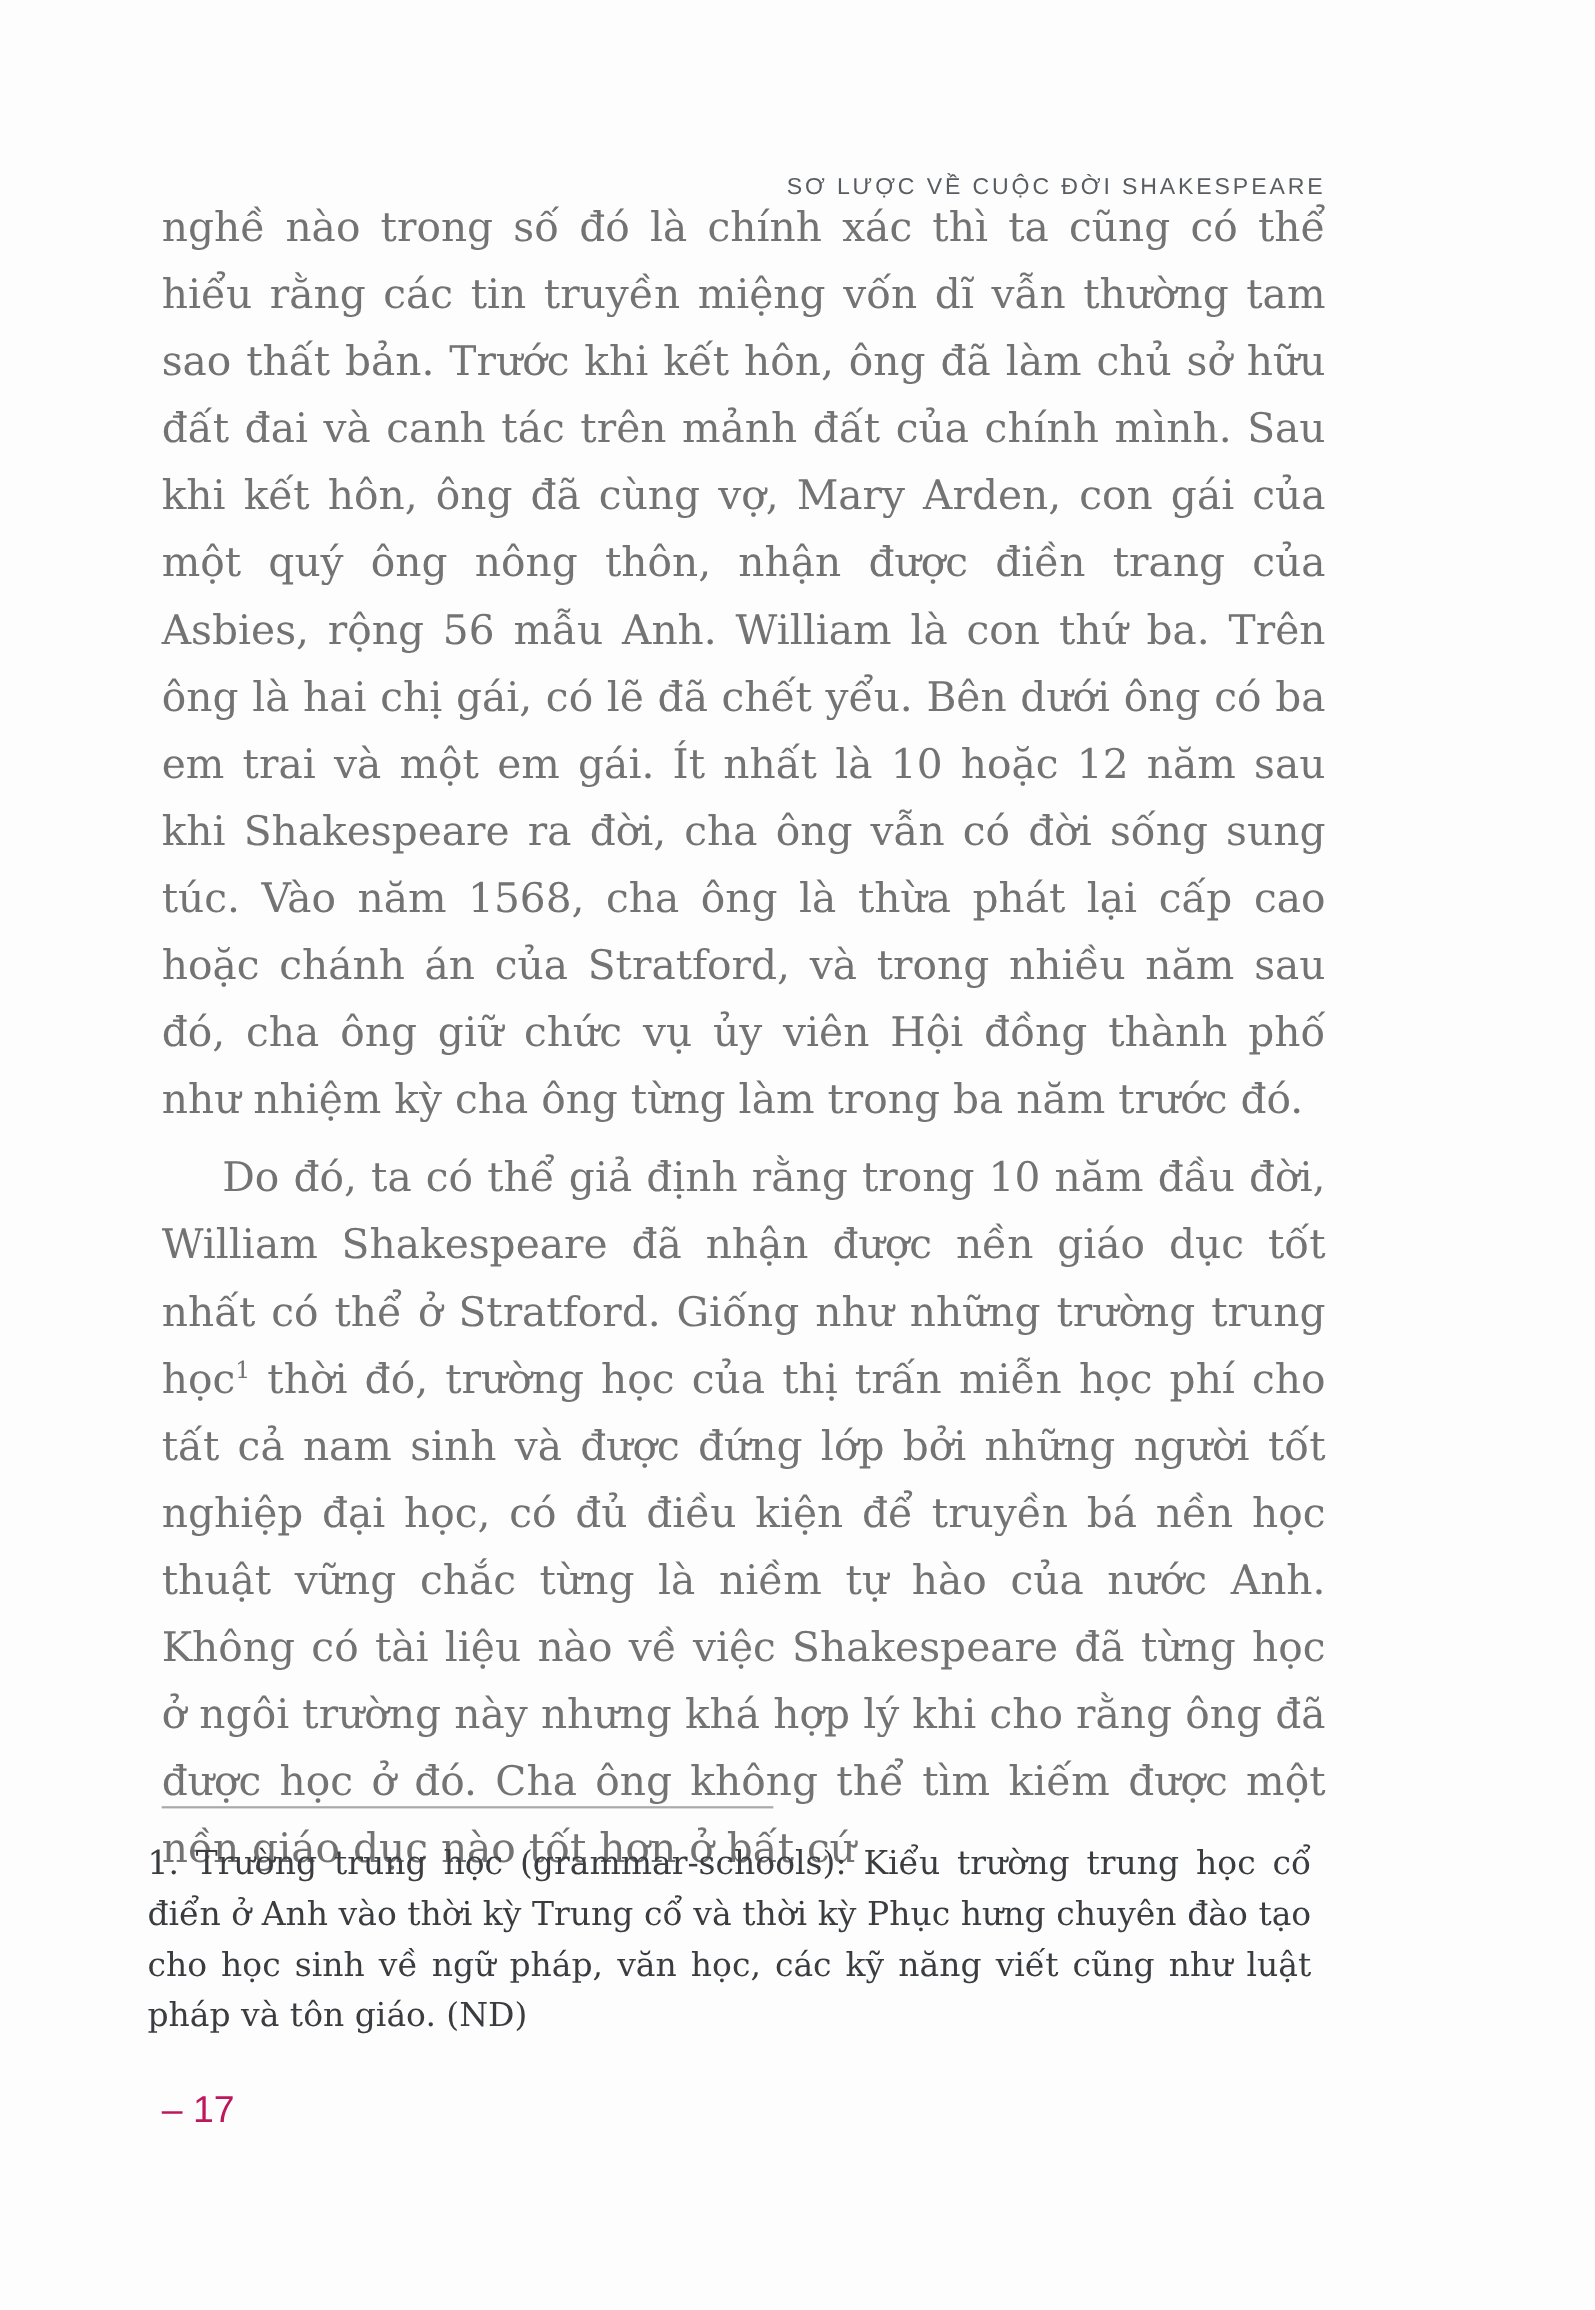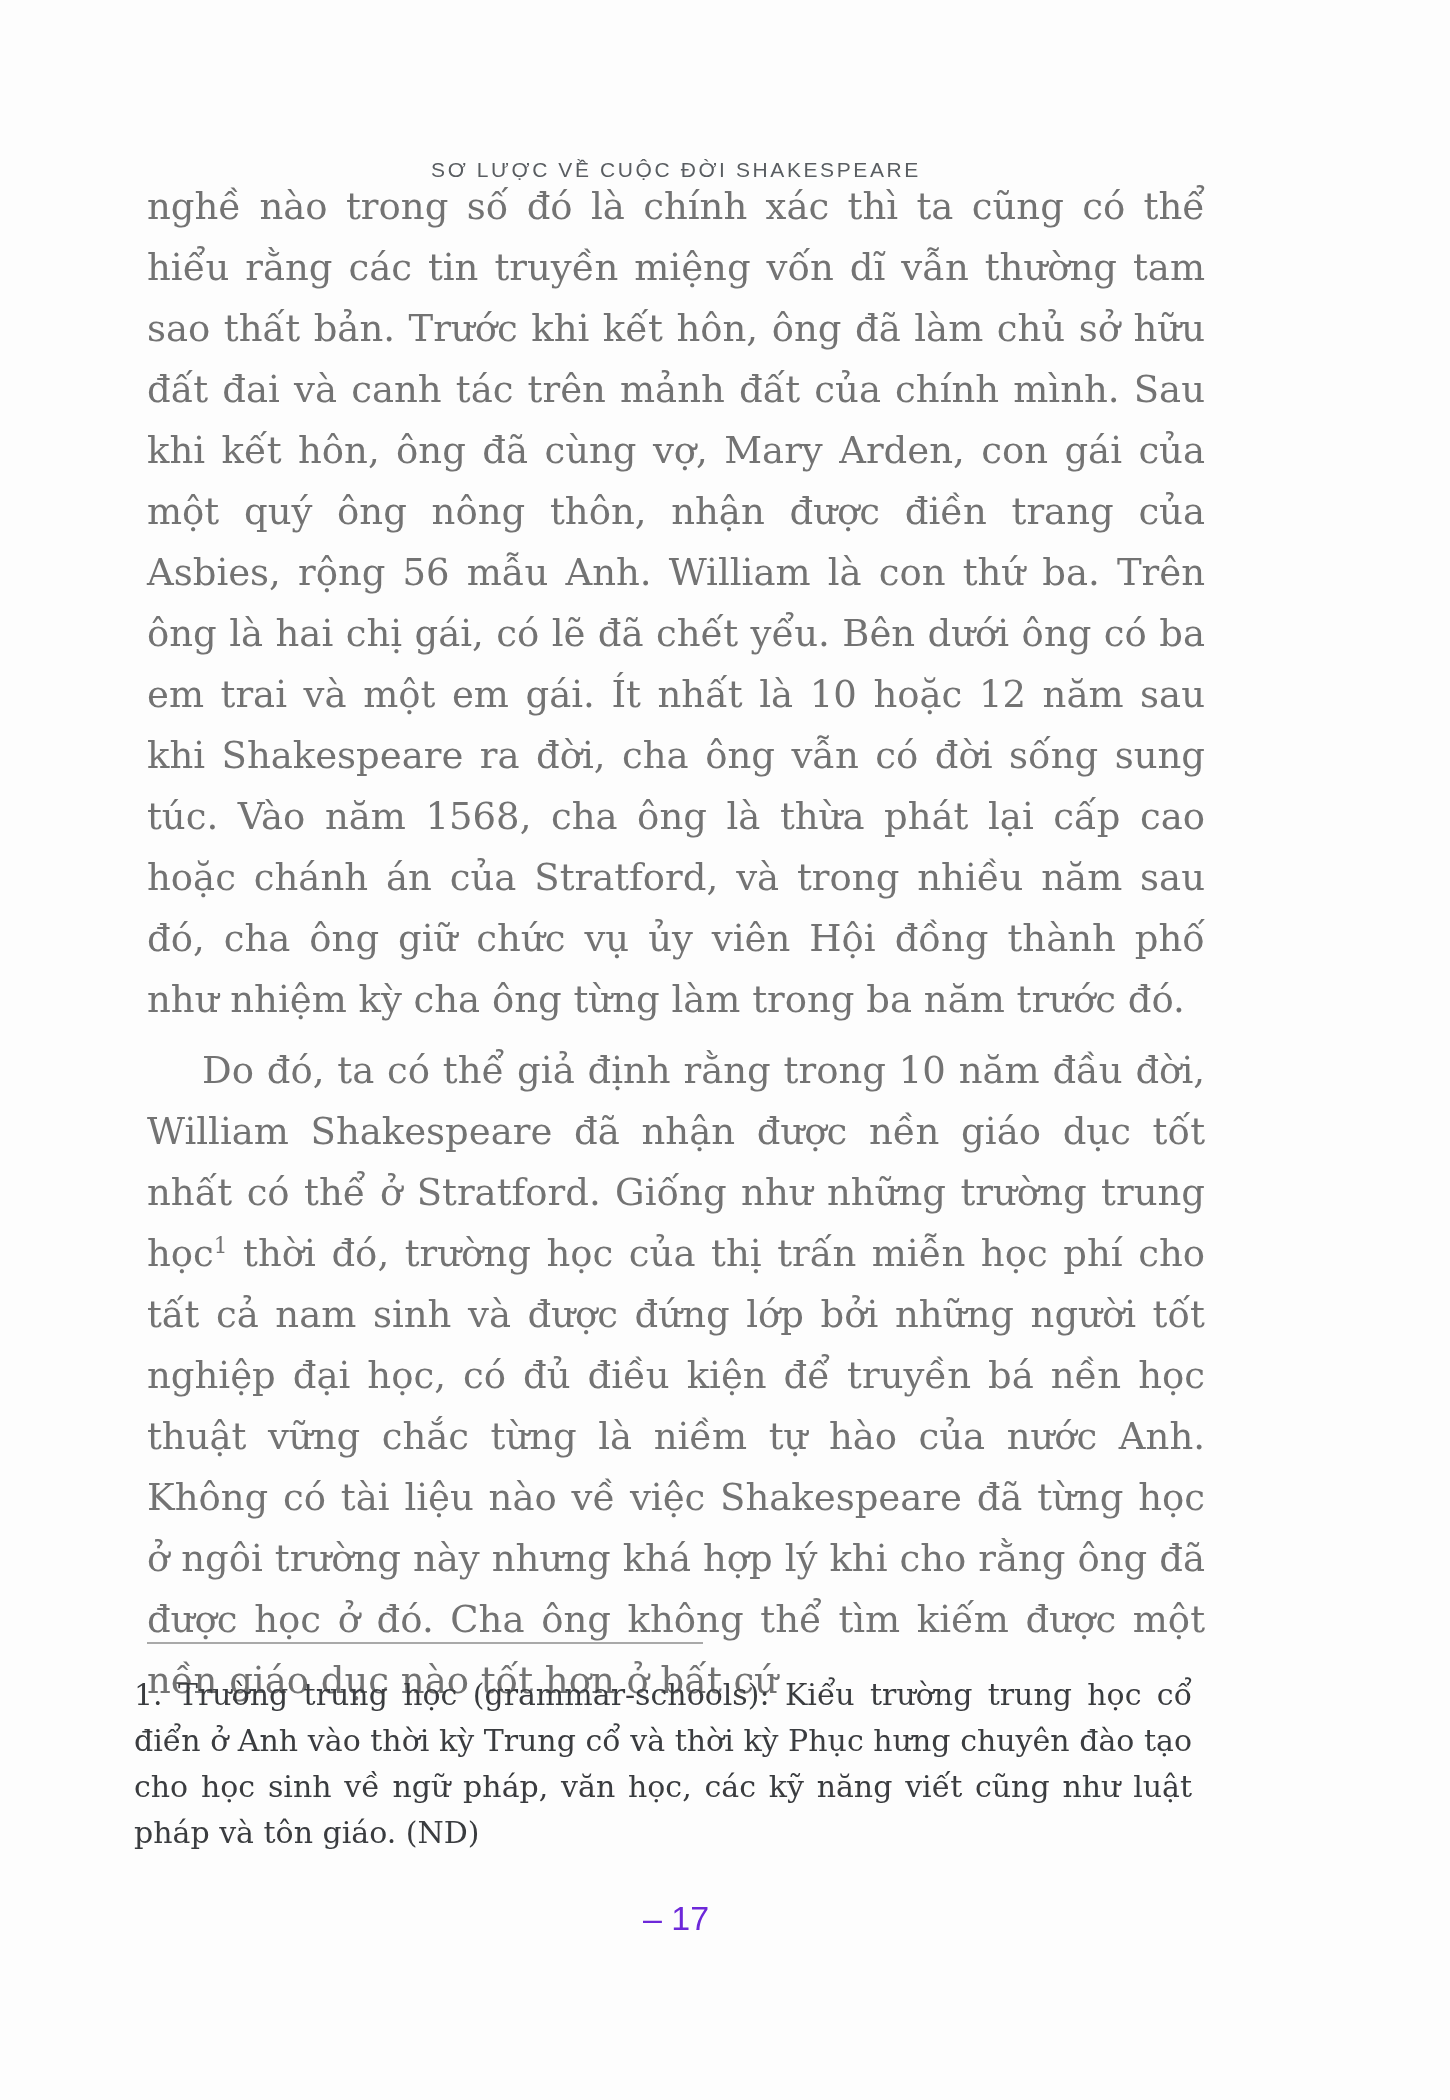--- a/index.html
+++ b/index.html
@@ -20,7 +20,7 @@
     left: 147px;
     top: 157px;
     width: 1058px;
-    text-align: center;
+    text-align: right;
     font-family: "Liberation Sans", sans-serif;
     font-size: 21px;
     line-height: 26px;

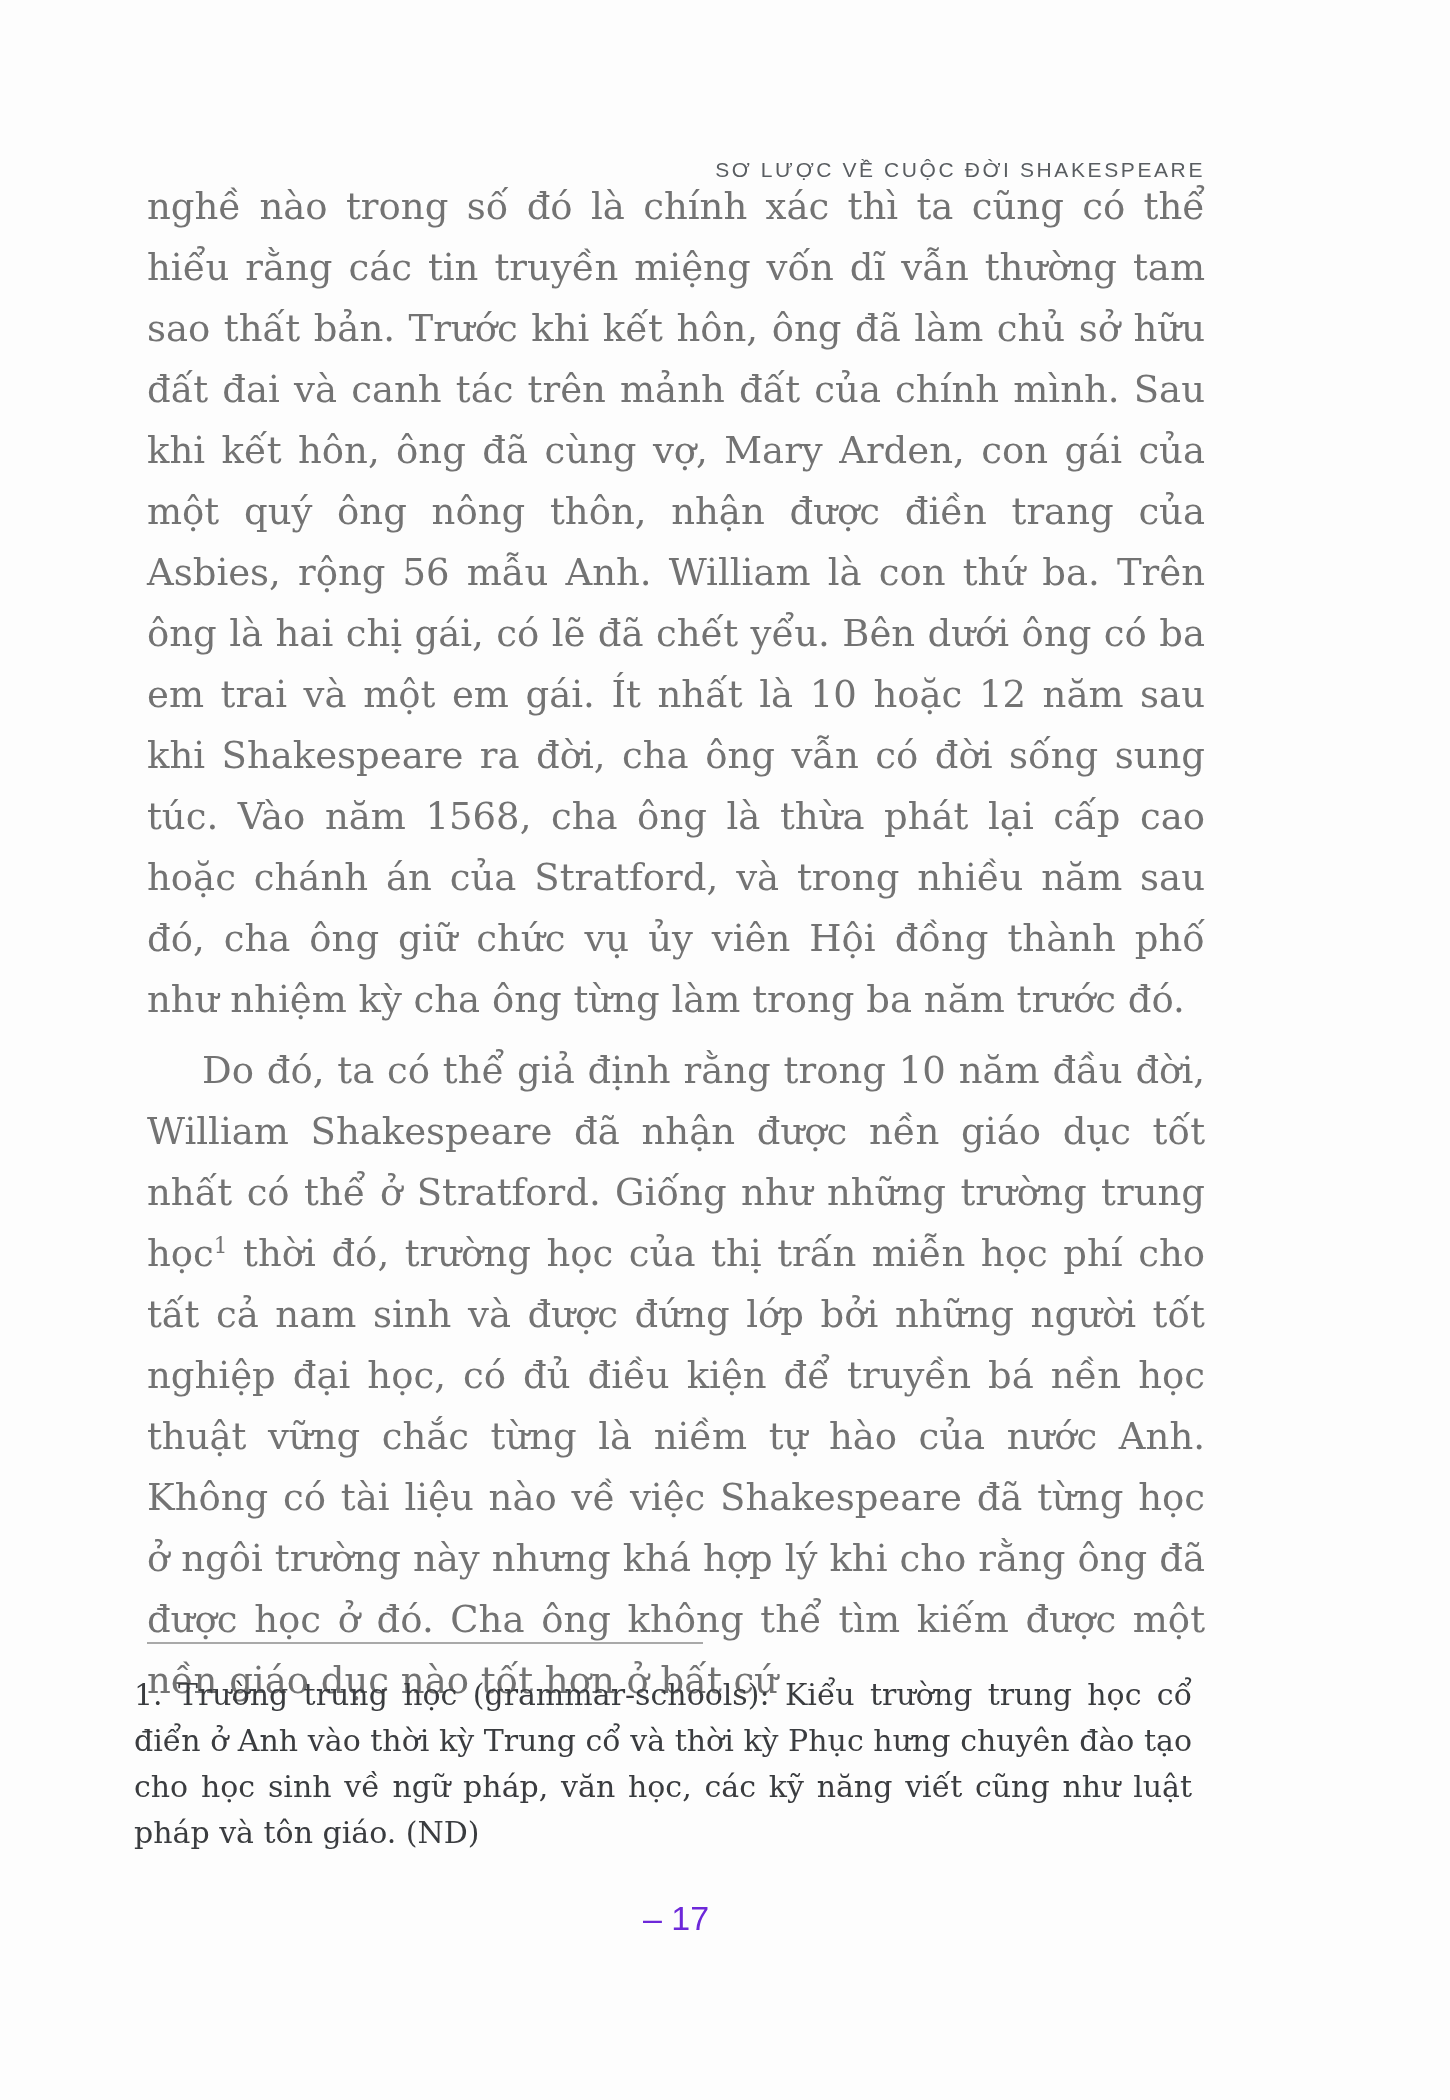--- a/index.html
+++ b/index.html
@@ -77,11 +77,11 @@
     left: 147px;
     top: 1898px;
     width: 1058px;
-    text-align: center;
+    text-align: left;
     font-family: "Liberation Sans", sans-serif;
     font-size: 34px;
     line-height: 40px;
-    color: #6d28d9;
+    color: #be185d;
   }
 </style>
 </head>

